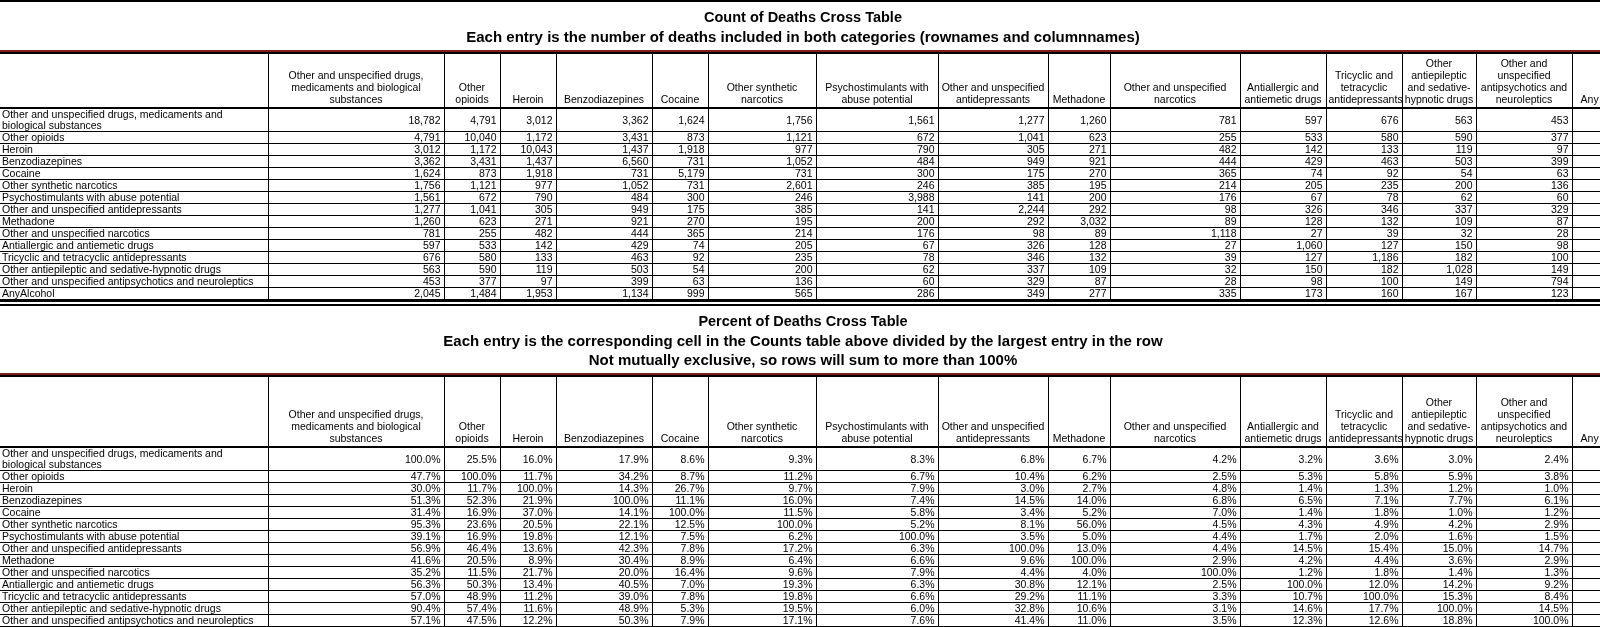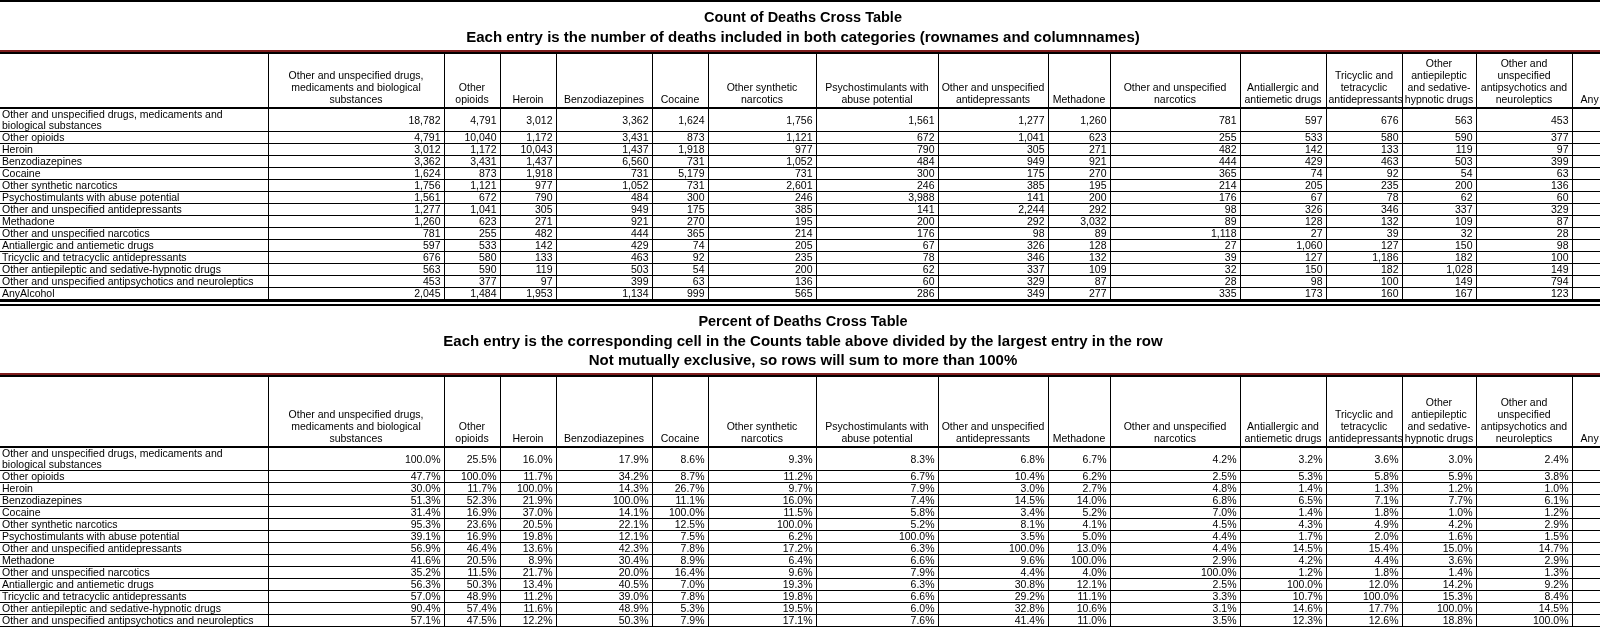--- a/index.html
+++ b/index.html
@@ -511,7 +511,7 @@
             <td class="num">100.0%</td>
             <td class="num">5.2%</td>
             <td class="num">8.1%</td>
-            <td class="num">4.1%</td>
+            <td class="num">56.0%</td>
             <td class="num">4.5%</td>
             <td class="num">4.3%</td>
             <td class="num">4.9%</td>

